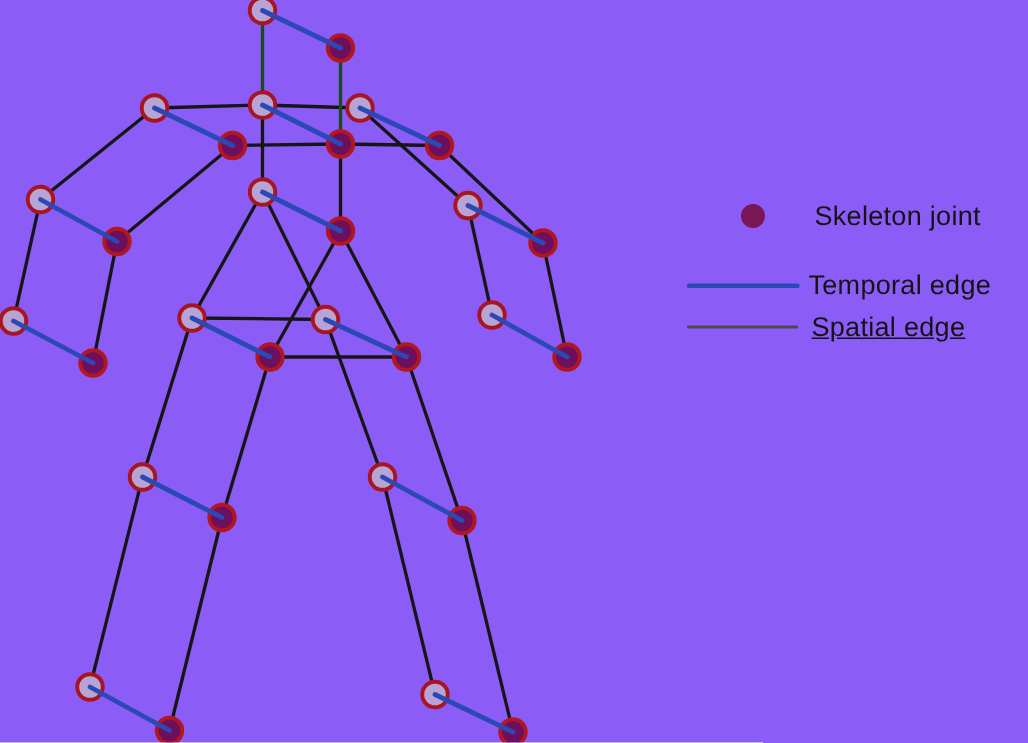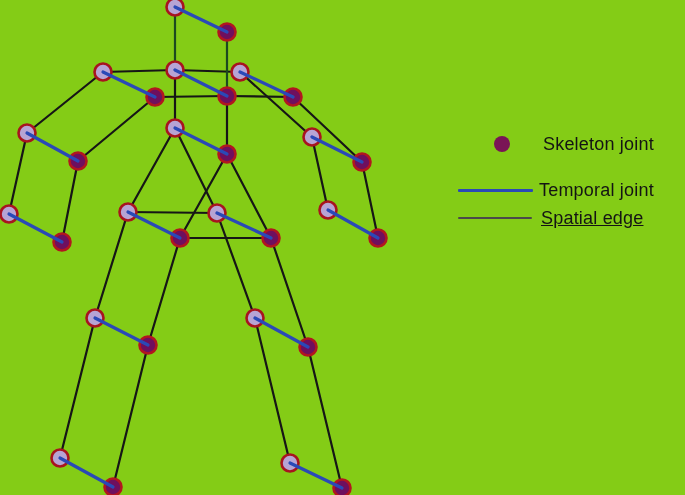--- a/index.html
+++ b/index.html
@@ -12,7 +12,7 @@
     position: relative;
     width: 685px;
     height: 495px;
-    background: #84cc16;
+    background: #8b5cf6;
     overflow: hidden;
   }
   .graph-svg {

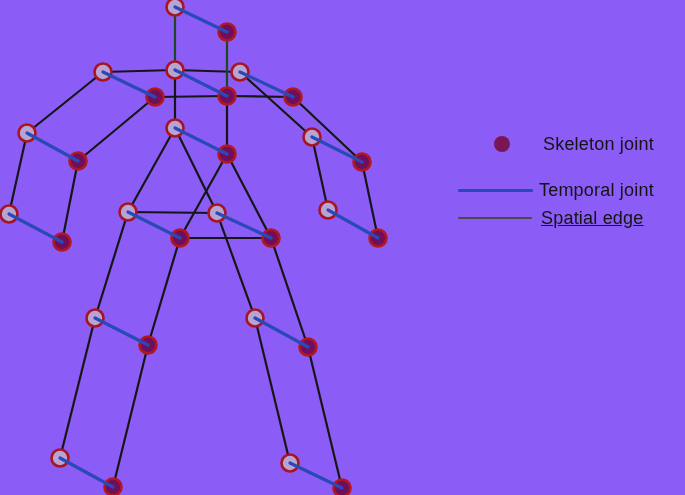--- a/index.html
+++ b/index.html
@@ -137,7 +137,7 @@
 
     <div>
       <span class="legend-line" style="left: 28px; top: 68.5px; width: 75px; height: 3px; background: rgb(42, 73, 183);"></span>
-      <span class="legend-label" style="left:109px; top:60px;">Temporal joint</span>
+      <span class="legend-label" style="left:109px; top:60px;">Temporal edge</span>
     </div>
 
     <div>

